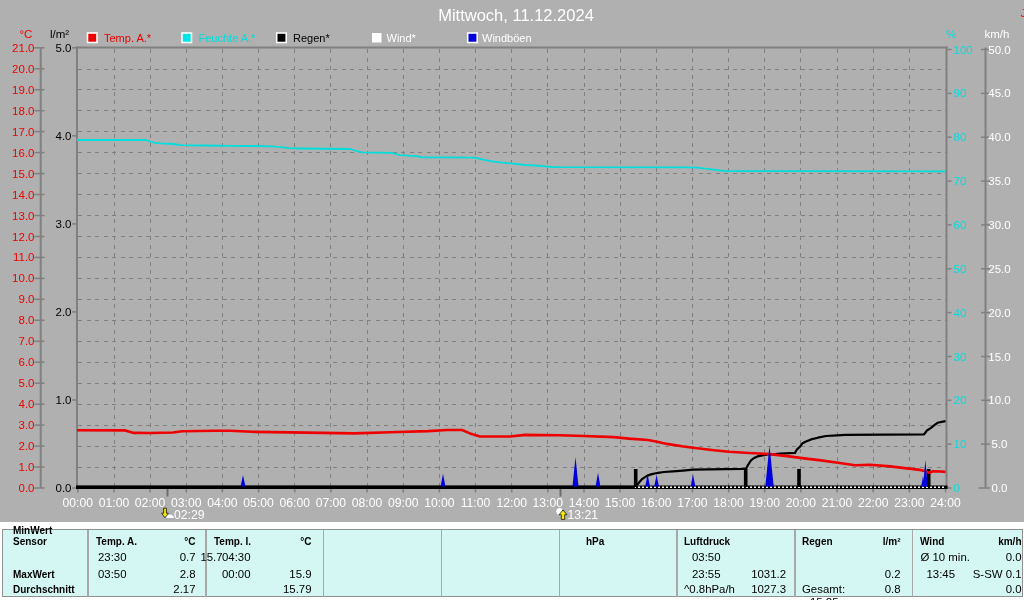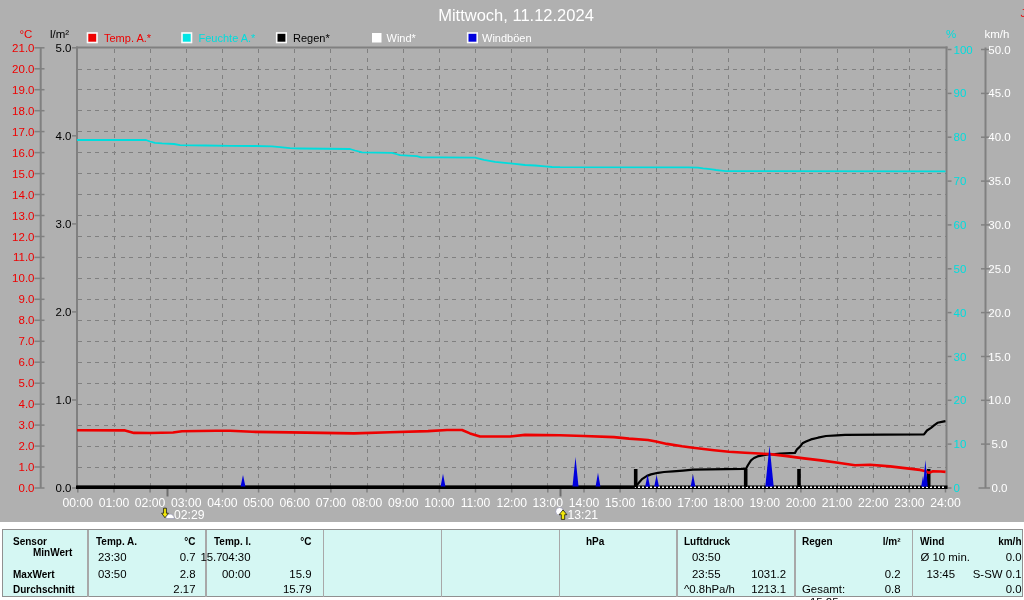--- a/index.html
+++ b/index.html
@@ -281,7 +281,7 @@
     <div style="position:absolute;left:794.0px;top:530px;width:1.5px;height:66.5px;background:#a8a8a8"></div>
     <div style="position:absolute;left:911.9px;top:530px;width:1.5px;height:66.5px;background:#a8a8a8"></div>
 <div class="tb" style="top:534.3px;left:13.0px;">Sensor</div>
-    <div class="tb" style="top:545px;left:13.0px;margin-left:20px;">MinWert</div>
+    <div class="tb" style="top:523px;left:13.0px;">MinWert</div>
     <div class="tb" style="top:566.5px;left:13.0px;">MaxWert</div>
     <div class="tb" style="top:582.3px;left:13.0px;">Durchschnitt</div>
     <div class="tb" style="top:534.3px;left:96.0px;">Temp. A.</div>

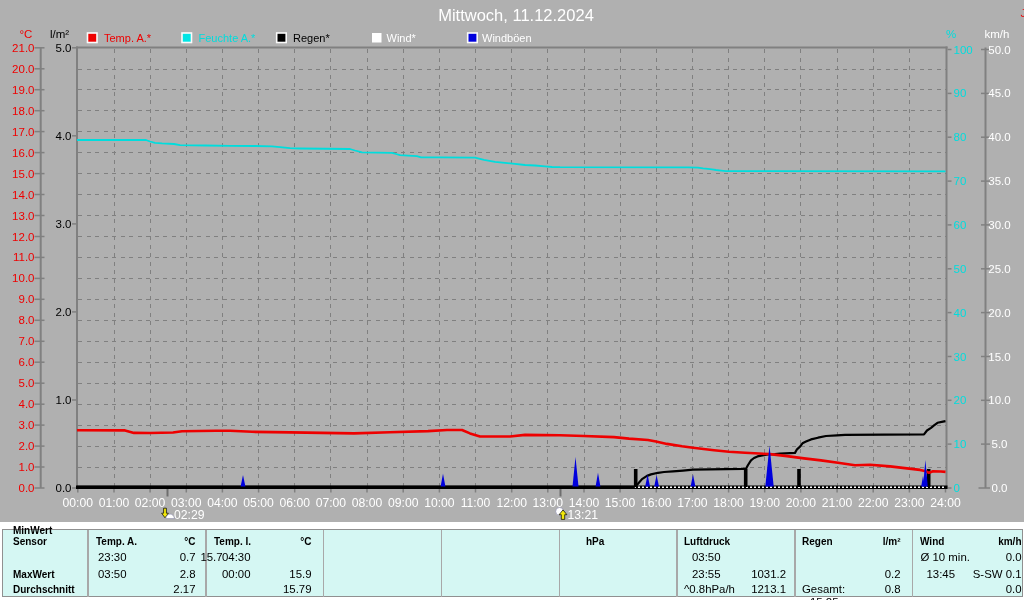--- a/index.html
+++ b/index.html
@@ -304,7 +304,7 @@
     <div class="tr" style="top:566.5px;left:692.0px;">23:55</div>
     <div class="tr" style="top:566.5px;left:586.0px;width:200px;text-align:right;">1031.2</div>
     <div class="tr" style="top:582.3px;left:684.0px;">^0.8hPa/h</div>
-    <div class="tr" style="top:582.3px;left:586.0px;width:200px;text-align:right;">1213.1</div>
+    <div class="tr" style="top:582.3px;left:586.0px;width:200px;text-align:right;">1027.3</div>
     <div class="tb" style="top:534.3px;left:802.0px;">Regen</div>
     <div class="tb" style="top:534.3px;left:700.5px;width:200px;text-align:right;">l/m²</div>
     <div class="tr" style="top:595px;left:810.0px;">15:25</div>

